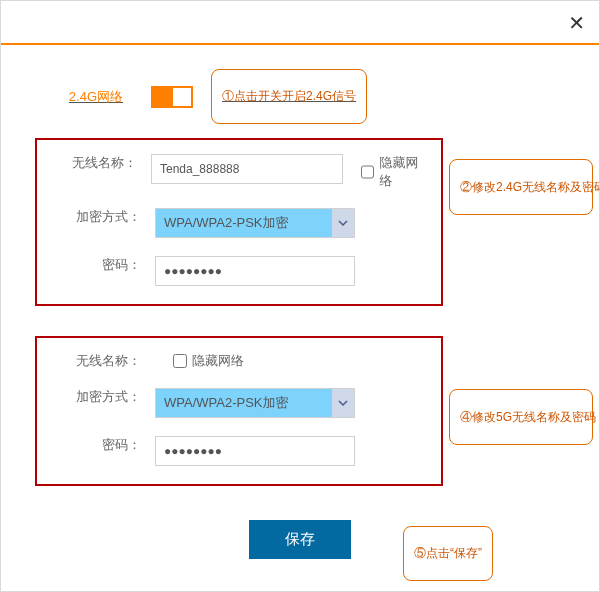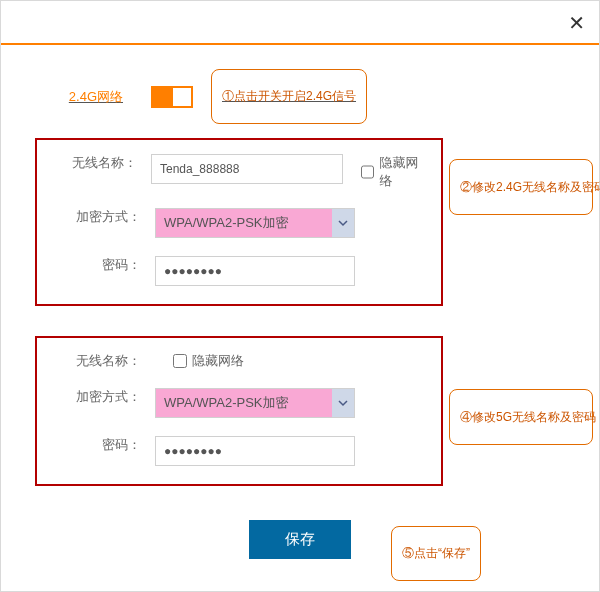--- a/index.html
+++ b/index.html
@@ -20,7 +20,7 @@
   .row:last-child { margin-bottom: 0; }
   .lbl { width: 92px; text-align: right; color: #666; font-size: 13px; margin-right: 14px; }
   .inp { width: 200px; height: 30px; border: 1px solid #d0d0d0; padding: 0 8px; font-family: inherit; font-size: 12px; color: #555; }
-  .sel { width: 200px; height: 30px; border: 1px solid #d0d0d0; position: relative; display: flex; align-items: center; padding: 0 8px; background: #f9a8d4; font-size: 13px; color: #555; cursor: pointer; }
+  .sel { width: 200px; height: 30px; border: 1px solid #d0d0d0; position: relative; display: flex; align-items: center; padding: 0 8px; background: #7dd3fc; font-size: 13px; color: #555; cursor: pointer; }
   .sel .arrow { position: absolute; right: 0; top: 0; width: 22px; height: 28px; background: #cfd8e8; display: flex; align-items: center; justify-content: center; }
   .sel .arrow svg { width: 10px; height: 10px; }
   .chk { margin-left: 18px; display: flex; align-items: center; color: #666; font-size: 13px; }

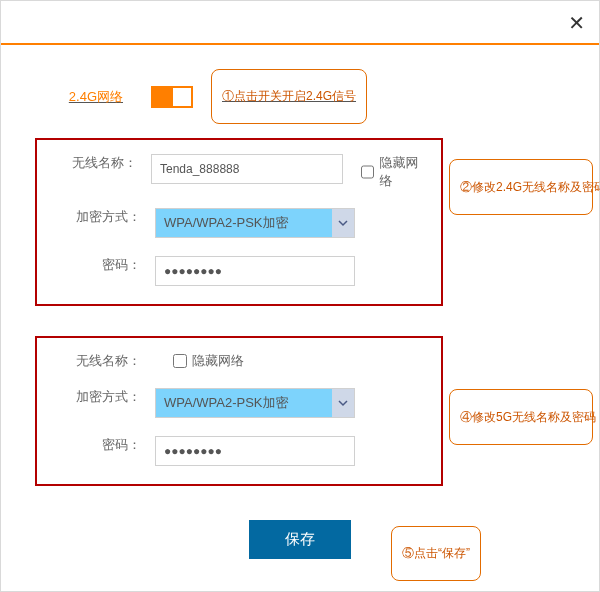--- a/index.html
+++ b/index.html
@@ -29,7 +29,7 @@
   .sidecall5 { top: 388px; width: 144px; text-align: center; line-height: 1.5; }
   .savebar { text-align: center; margin-top: 34px; position: relative; }
   .savebtn { display: inline-block; background: #0369a1; color: #fff; padding: 10px 36px; font-size: 15px; border: none; cursor: pointer; font-family: inherit; }
-  .savecall { position: absolute; left: 326px; top: 6px; margin-left: 48px; }
+  .savecall { position: absolute; left: 338px; top: 6px; margin-left: 48px; }
   .spacer { height: 30px; }
 </style>
 </head>

